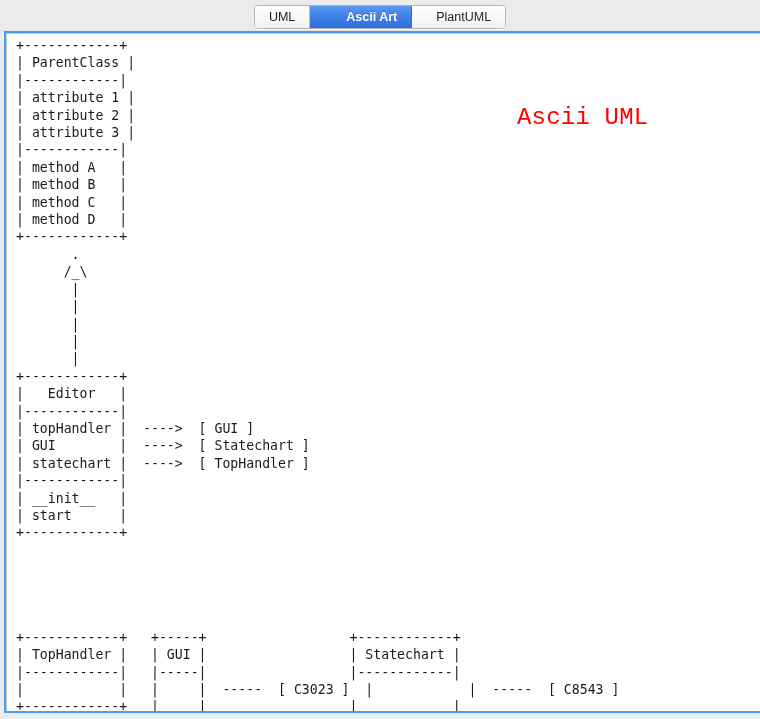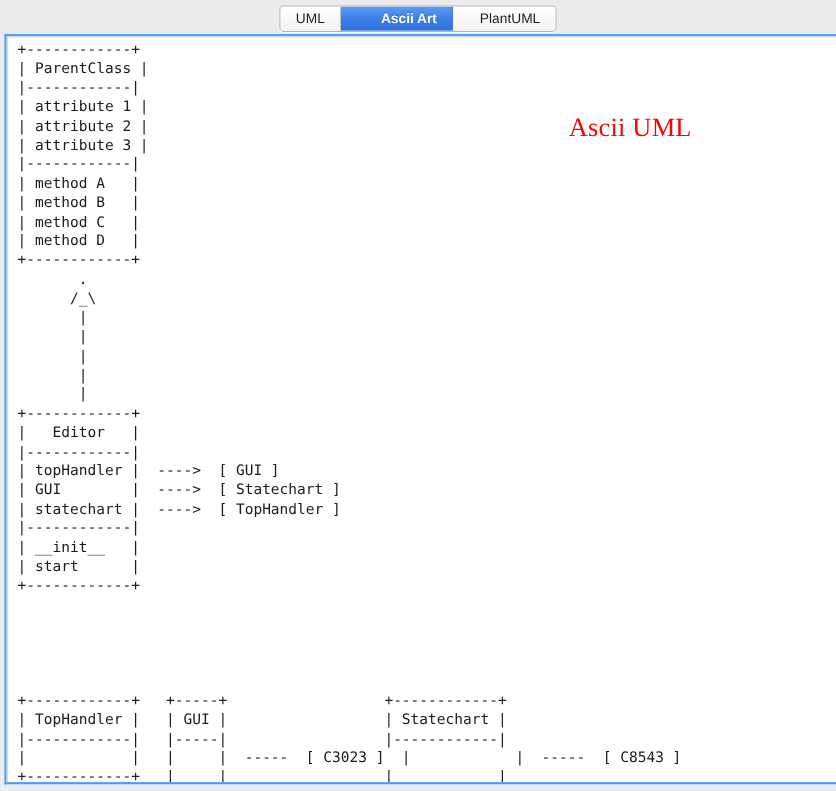--- a/index.html
+++ b/index.html
@@ -129,7 +129,7 @@
     position: absolute;
     left: 510px;
     top: 70px;
-    font-family: Liberation Serif, serif;
+    font-family: Liberation Mono, monospace;
     font-size: 24px;
     font-weight: normal;
     color: #ff0000;

